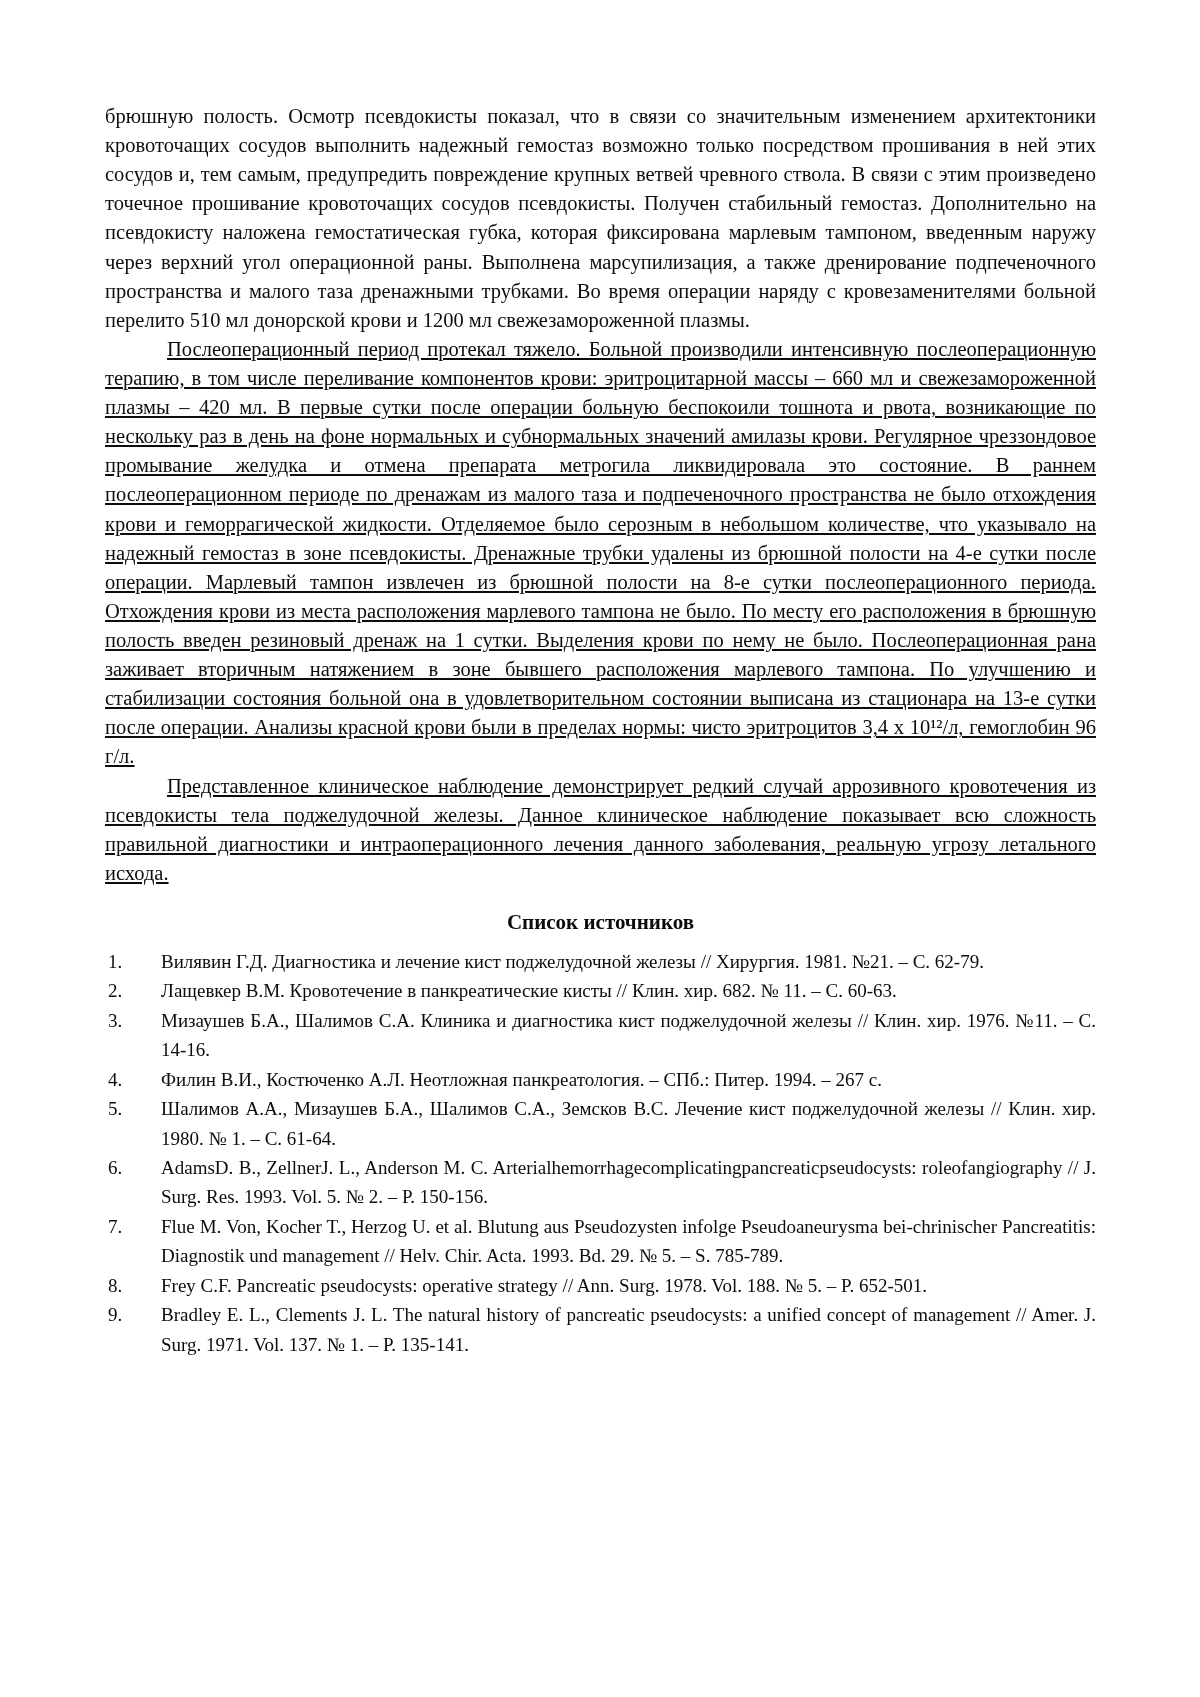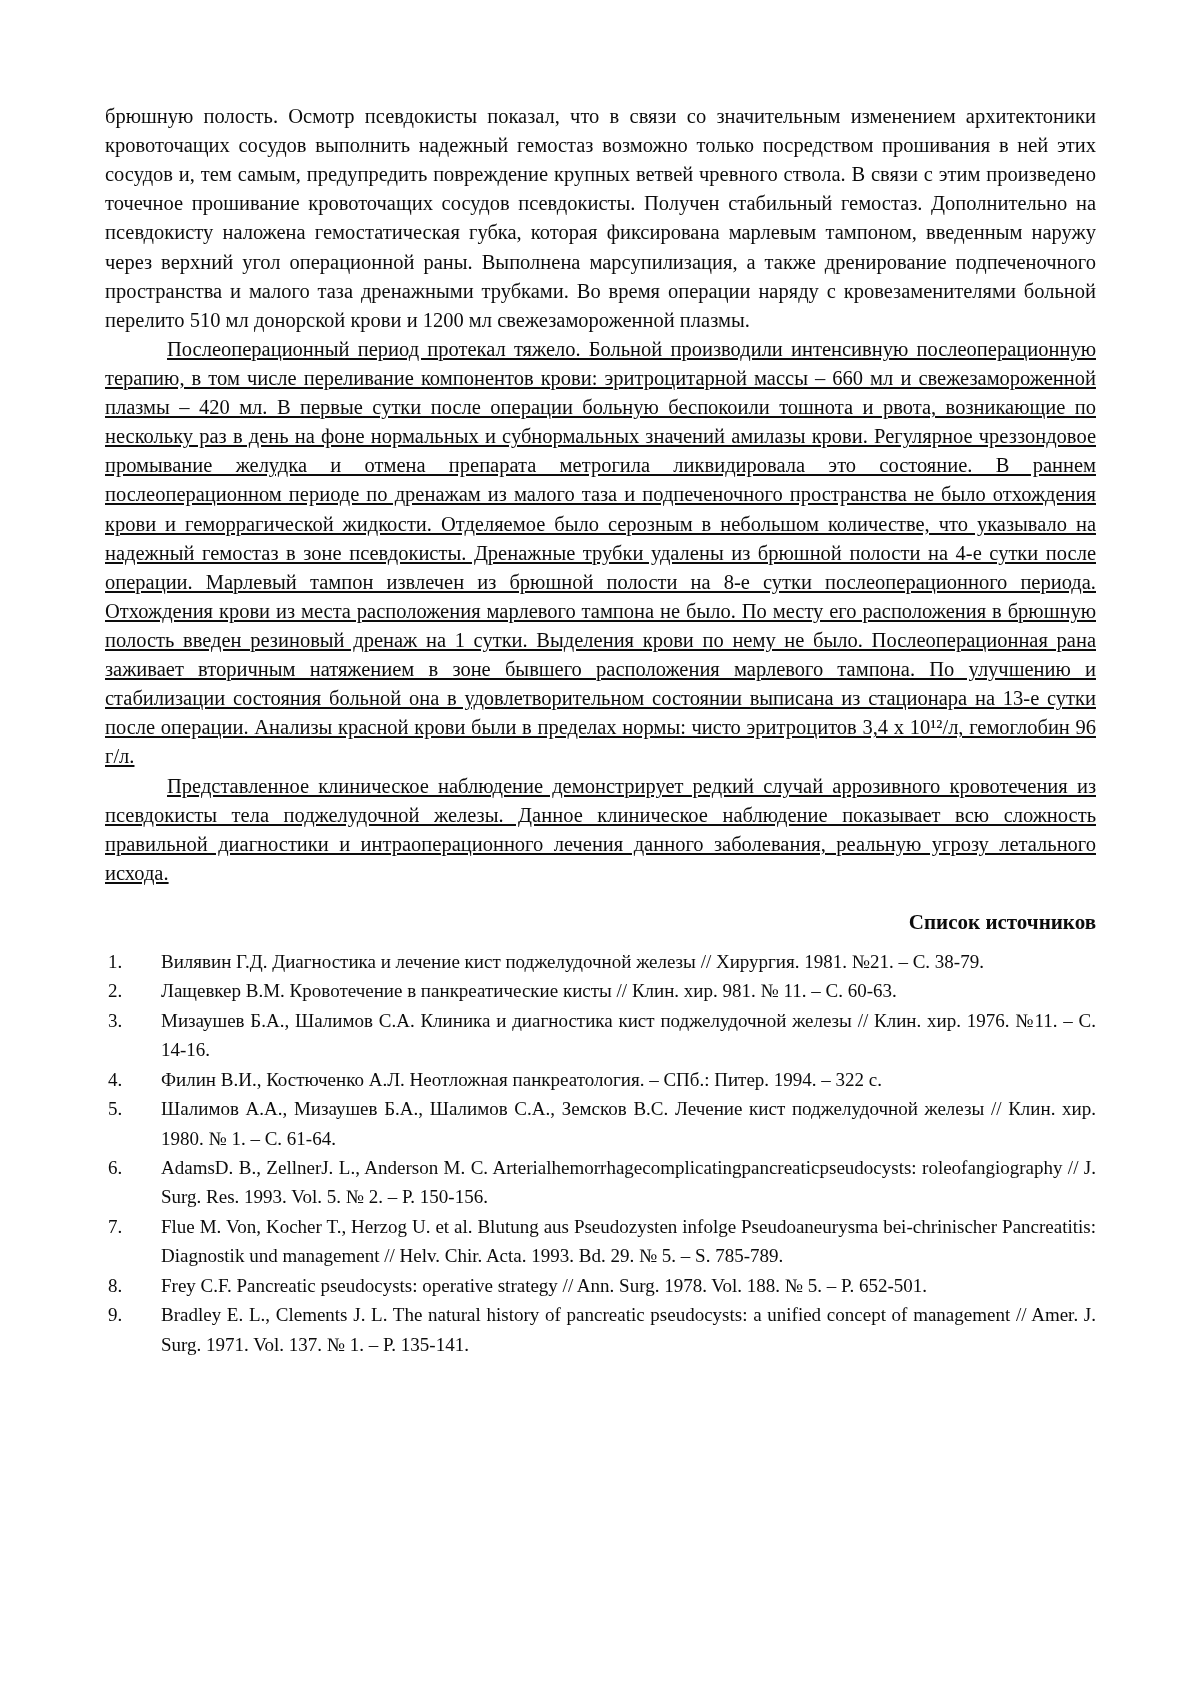--- a/index.html
+++ b/index.html
@@ -33,7 +33,7 @@
     margin: 22px 0 12px 0;
     font-size: 21px;
     font-weight: bold;
-    text-align: right;
+    text-align: center;
   }
   .refs {
     list-style: none;

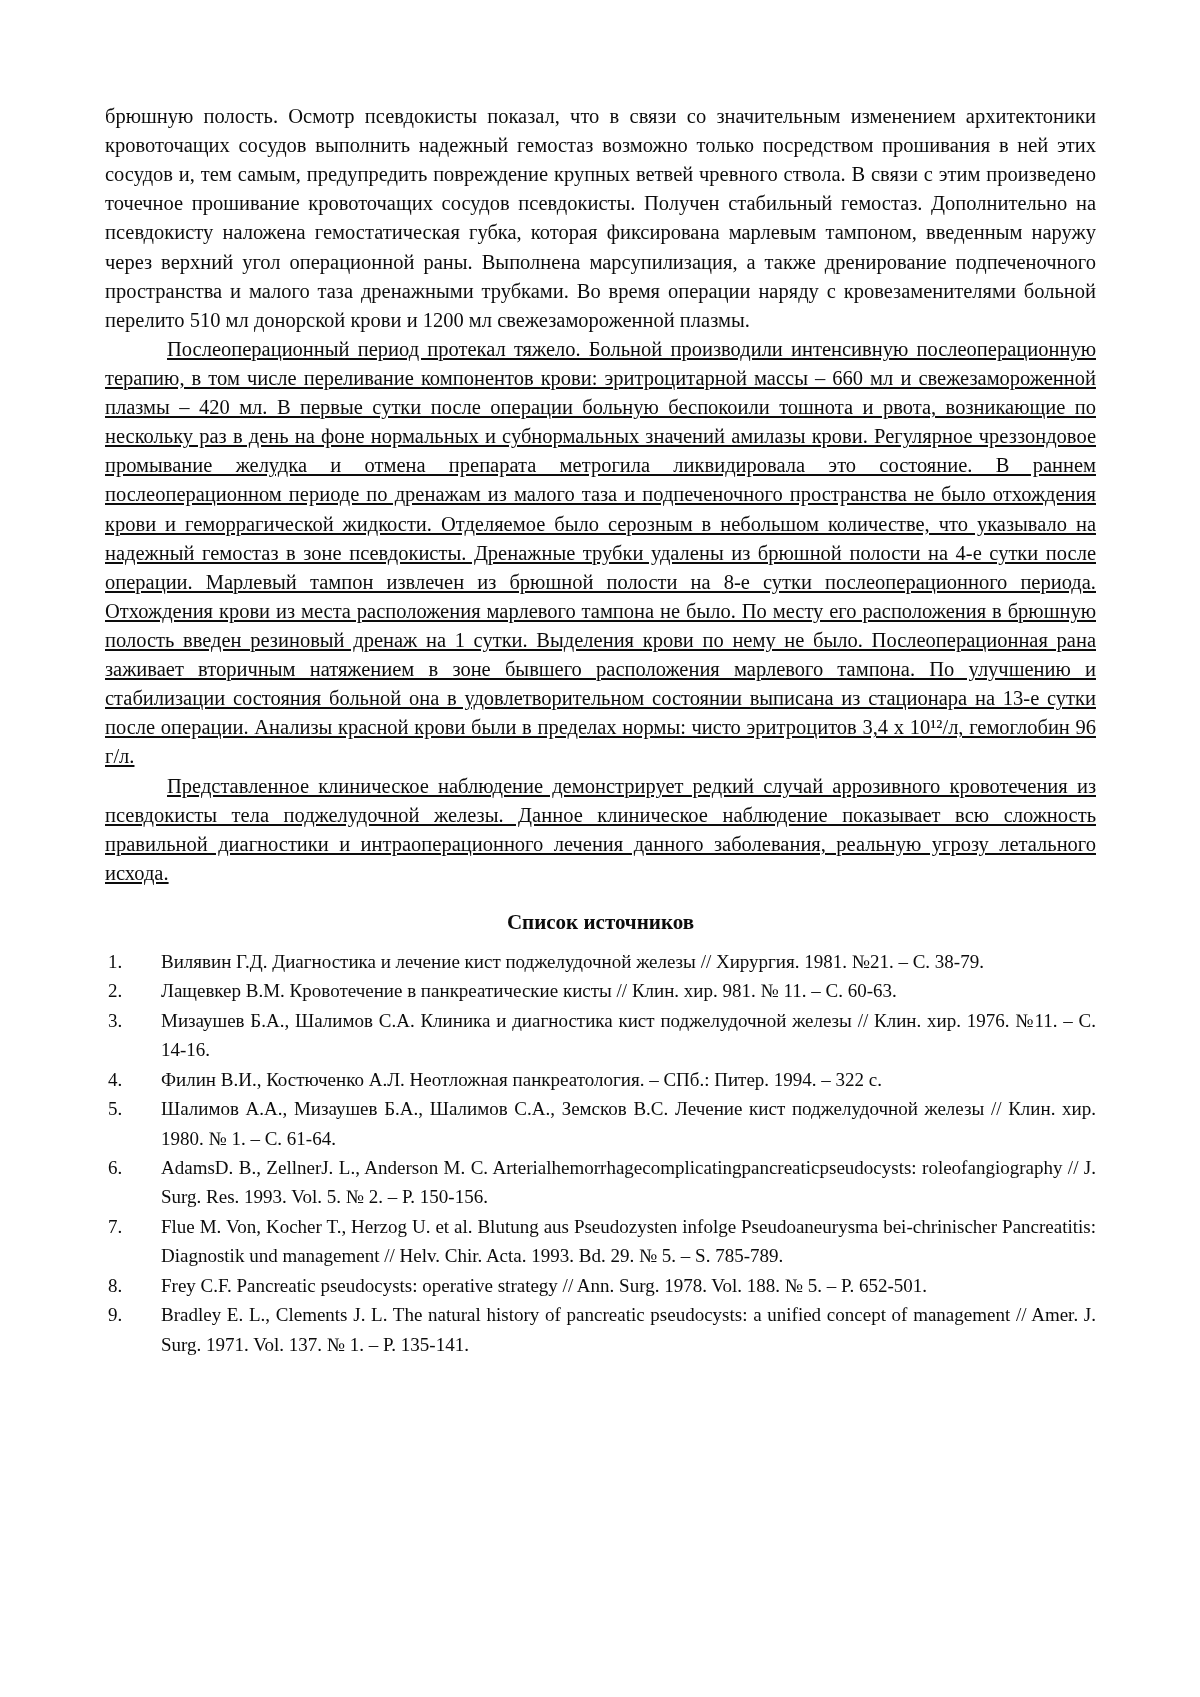--- a/index.html
+++ b/index.html
@@ -70,7 +70,7 @@
   <ol class="refs">
     <li class="ref-item">
       <span class="ref-num">1.</span>
-      <span class="ref-text">Вилявин Г.Д. Диагностика и лечение кист поджелудочной железы // Хирургия. 1981. №21. – С. 38-79.</span>
+      <span class="ref-text">Вилявин Г.Д. Диагностика и лечение кист поджелудочной железы // Хирургия. 1981. №21. – С. 62-79.</span>
     </li>
     <li class="ref-item">
       <span class="ref-num">2.</span>

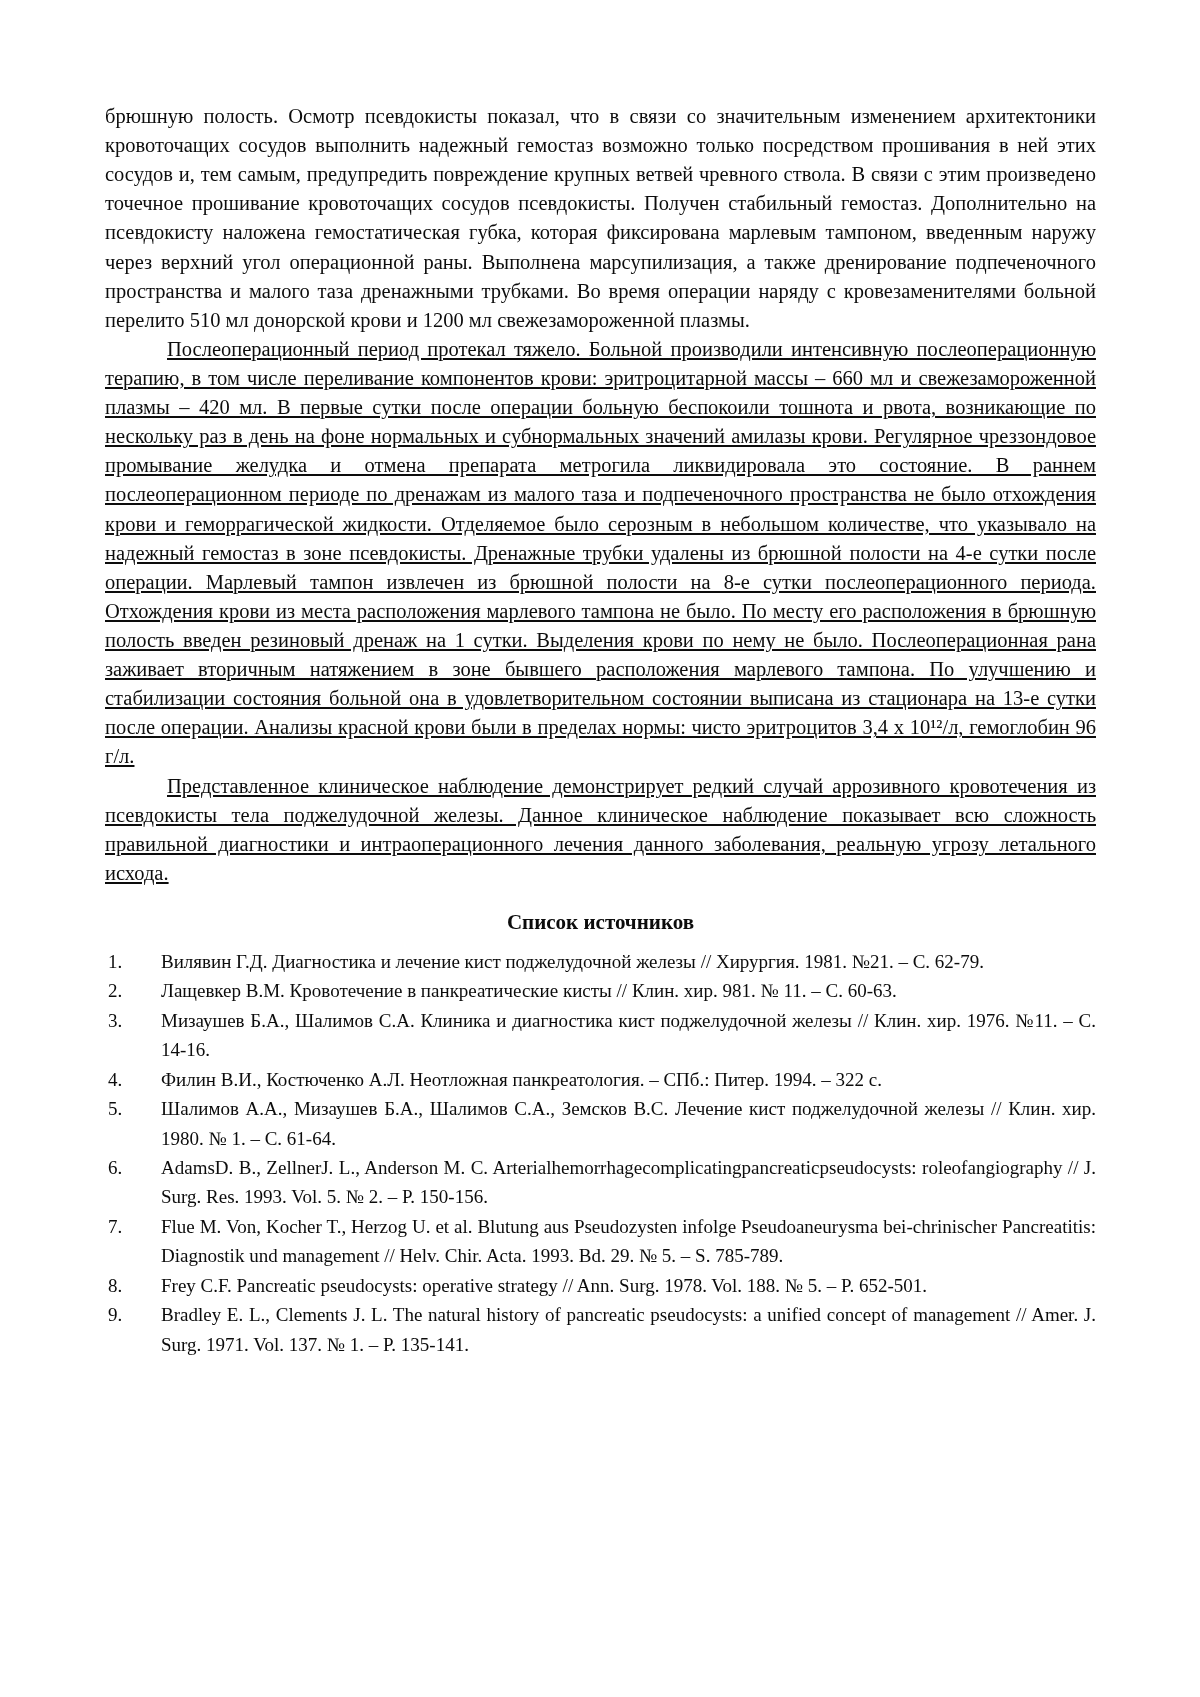--- a/index.html
+++ b/index.html
@@ -74,7 +74,7 @@
     </li>
     <li class="ref-item">
       <span class="ref-num">2.</span>
-      <span class="ref-text">Лащевкер В.М. Кровотечение в панкреатические кисты // Клин. хир. 981. № 11. – С. 60-63.</span>
+      <span class="ref-text">Лащевкер В.М. Кровотечение в панкреатические кисты // Клин. хир. 682. № 11. – С. 60-63.</span>
     </li>
     <li class="ref-item">
       <span class="ref-num">3.</span>

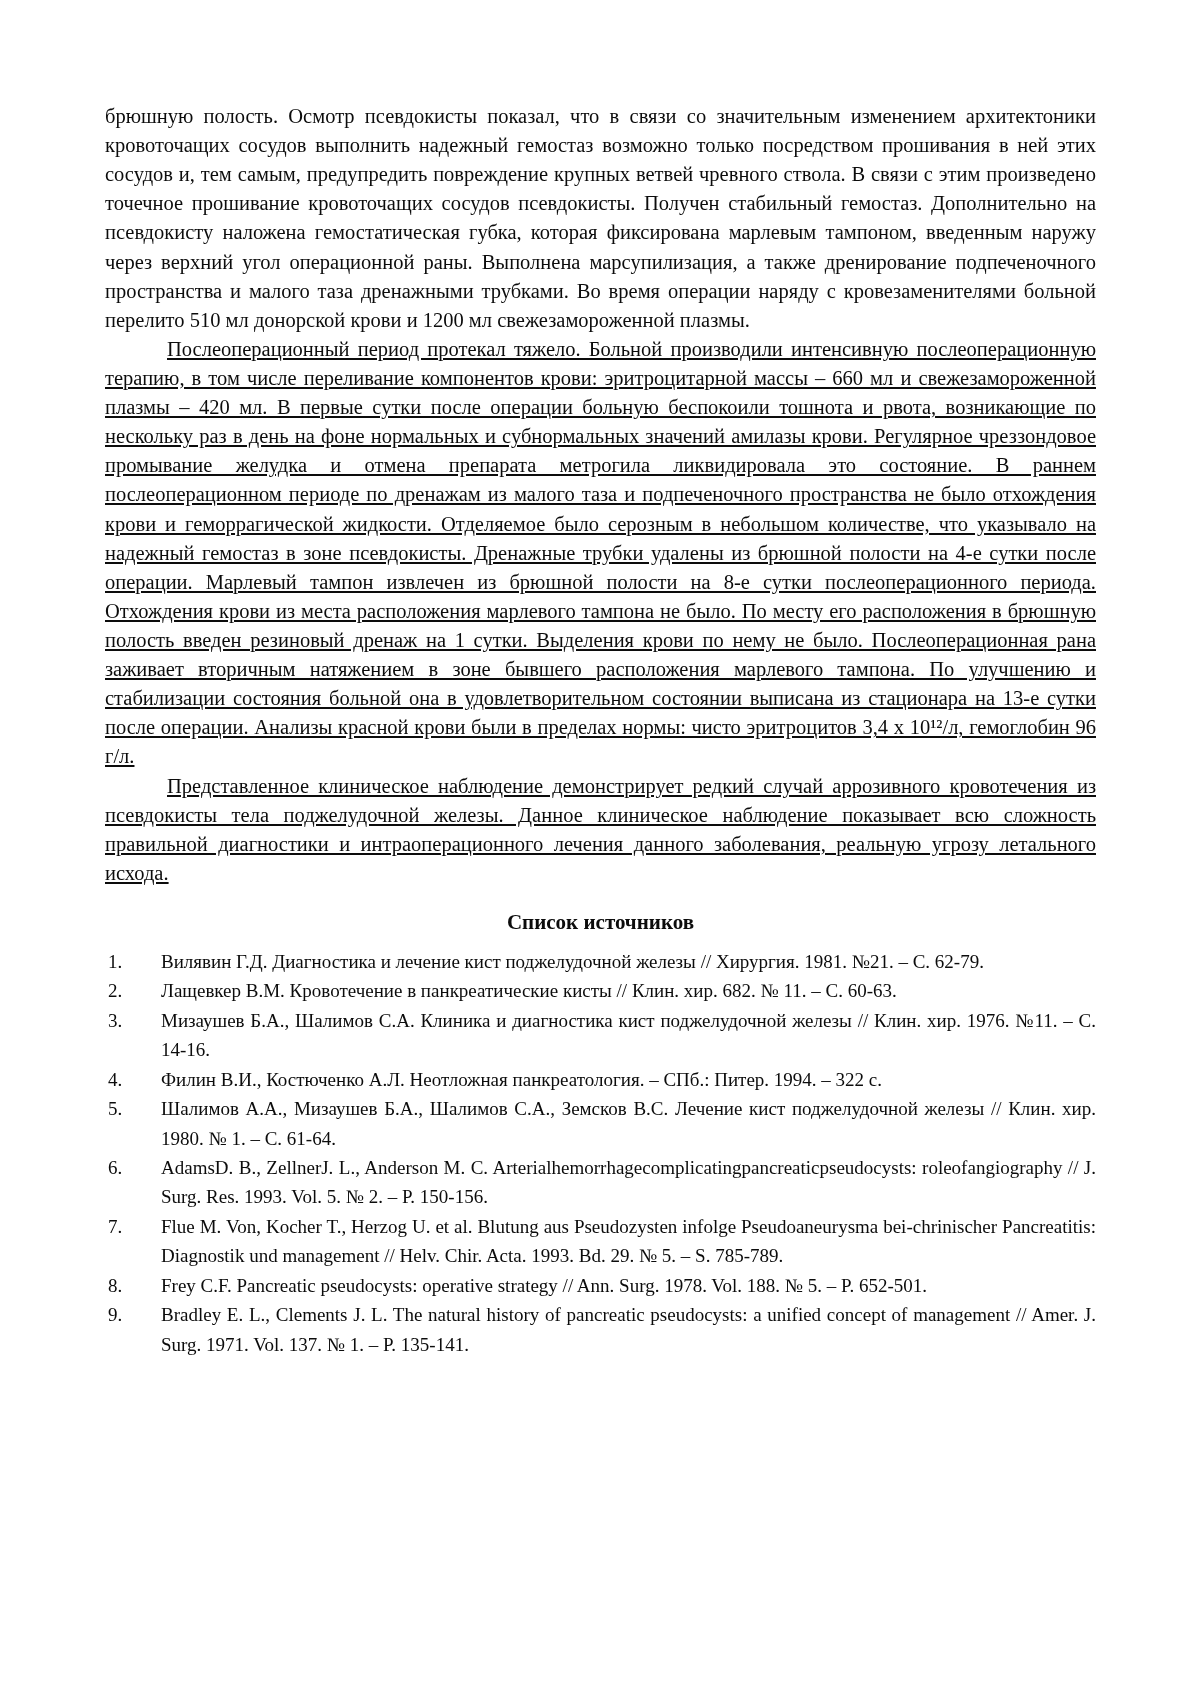--- a/index.html
+++ b/index.html
@@ -82,7 +82,7 @@
     </li>
     <li class="ref-item">
       <span class="ref-num">4.</span>
-      <span class="ref-text">Филин В.И., Костюченко А.Л. Неотложная панкреатология. – СПб.: Питер. 1994. – 322 с.</span>
+      <span class="ref-text">Филин В.И., Костюченко А.Л. Неотложная панкреатология. – СПб.: Питер. 1994. – 267 с.</span>
     </li>
     <li class="ref-item">
       <span class="ref-num">5.</span>

